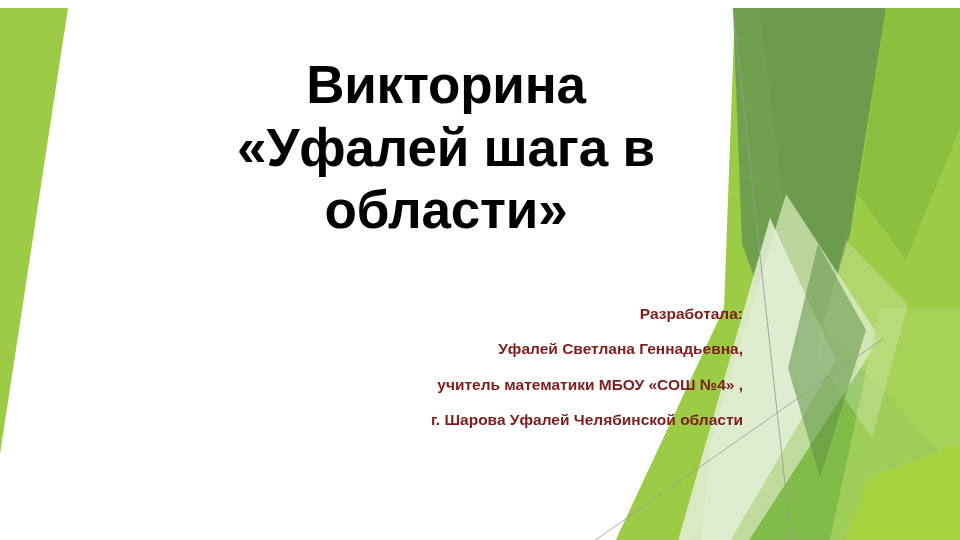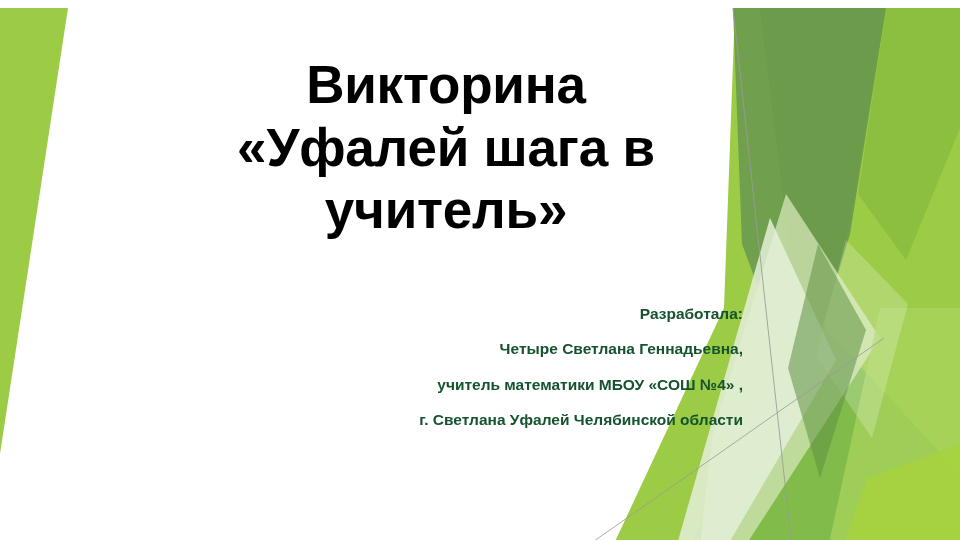--- a/index.html
+++ b/index.html
@@ -92,7 +92,7 @@
   <div id="title-block">
     <div class="title-line">Викторина</div>
     <div class="title-line">«Уфалей шага в</div>
-    <div class="title-line">учитель»</div>
+    <div class="title-line">области»</div>
   </div>
 
   <div id="subtitle-block">

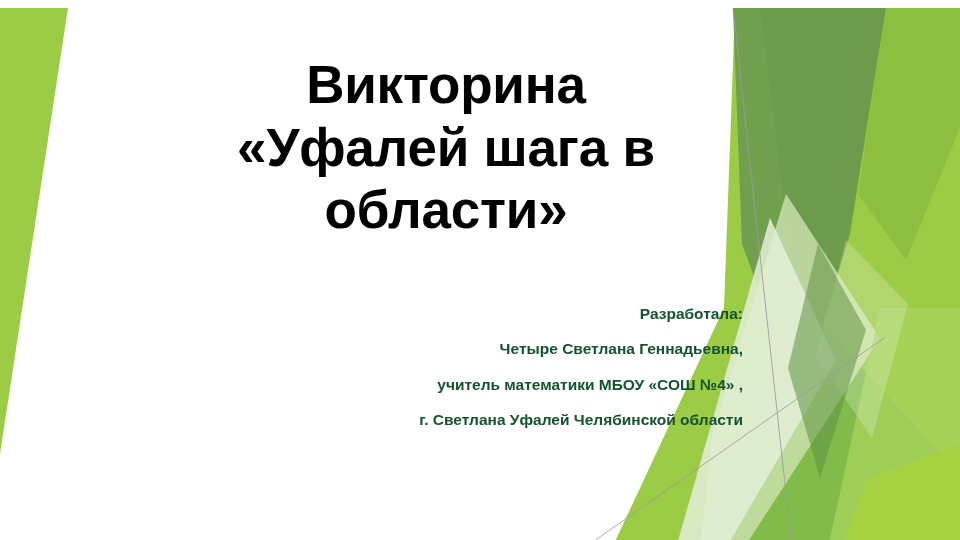--- a/index.html
+++ b/index.html
@@ -49,7 +49,7 @@
   .subtitle-line {
     font-size: 15.5px;
     font-weight: bold;
-    color: #14532d;
+    color: #7f1d1d;
     line-height: 2.28;
     white-space: nowrap;
   }

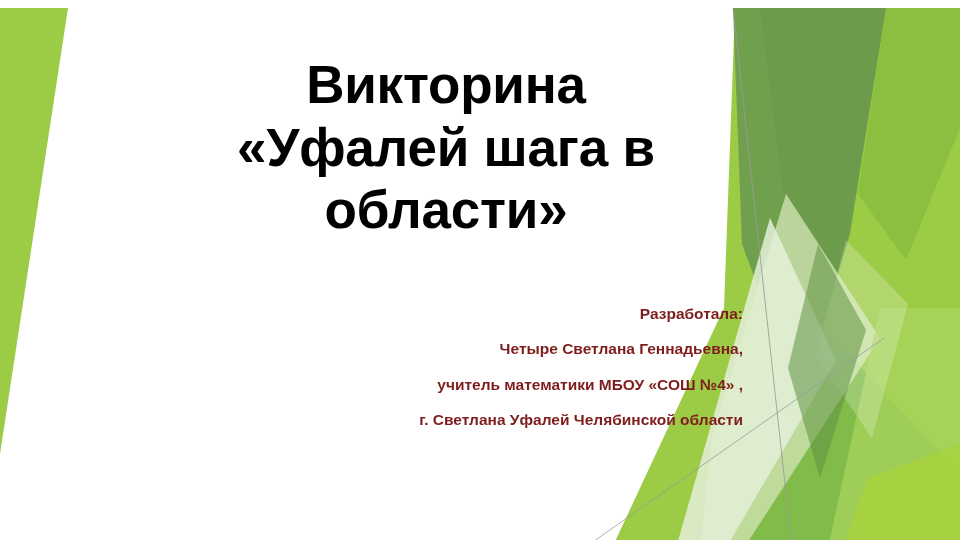--- a/index.html
+++ b/index.html
@@ -97,7 +97,7 @@
 
   <div id="subtitle-block">
     <div class="subtitle-line">Разработала:</div>
-    <div class="subtitle-line">Четыре Светлана Геннадьевна,</div>
+    <div class="subtitle-line">Уфалей Светлана Геннадьевна,</div>
     <div class="subtitle-line">учитель математики  МБОУ «СОШ №4» ,</div>
     <div class="subtitle-line">г. Светлана Уфалей Челябинской области</div>
   </div>

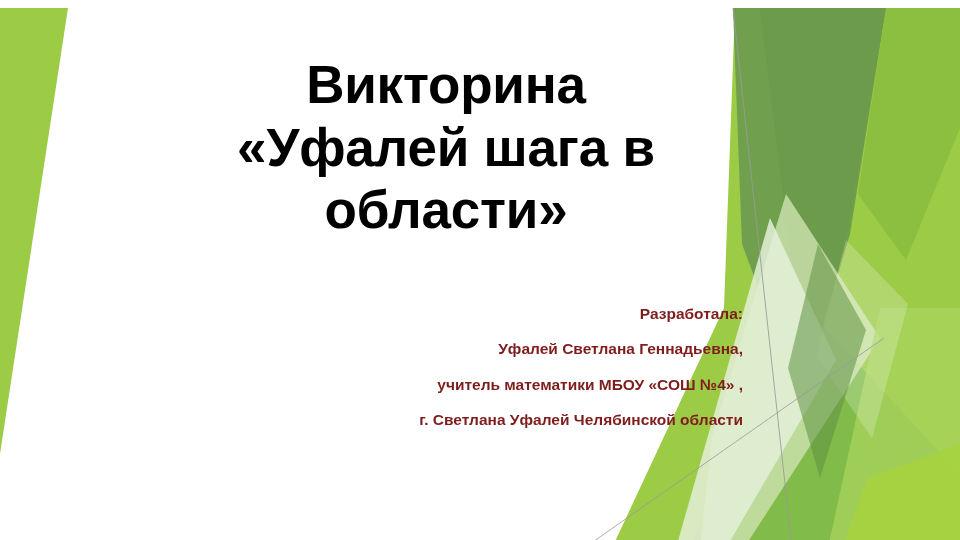--- a/index.html
+++ b/index.html
@@ -99,7 +99,7 @@
     <div class="subtitle-line">Разработала:</div>
     <div class="subtitle-line">Уфалей Светлана Геннадьевна,</div>
     <div class="subtitle-line">учитель математики  МБОУ «СОШ №4» ,</div>
-    <div class="subtitle-line">г. Светлана Уфалей Челябинской области</div>
+    <div class="subtitle-line">г. Шарова Уфалей Челябинской области</div>
   </div>
 
 </div>

